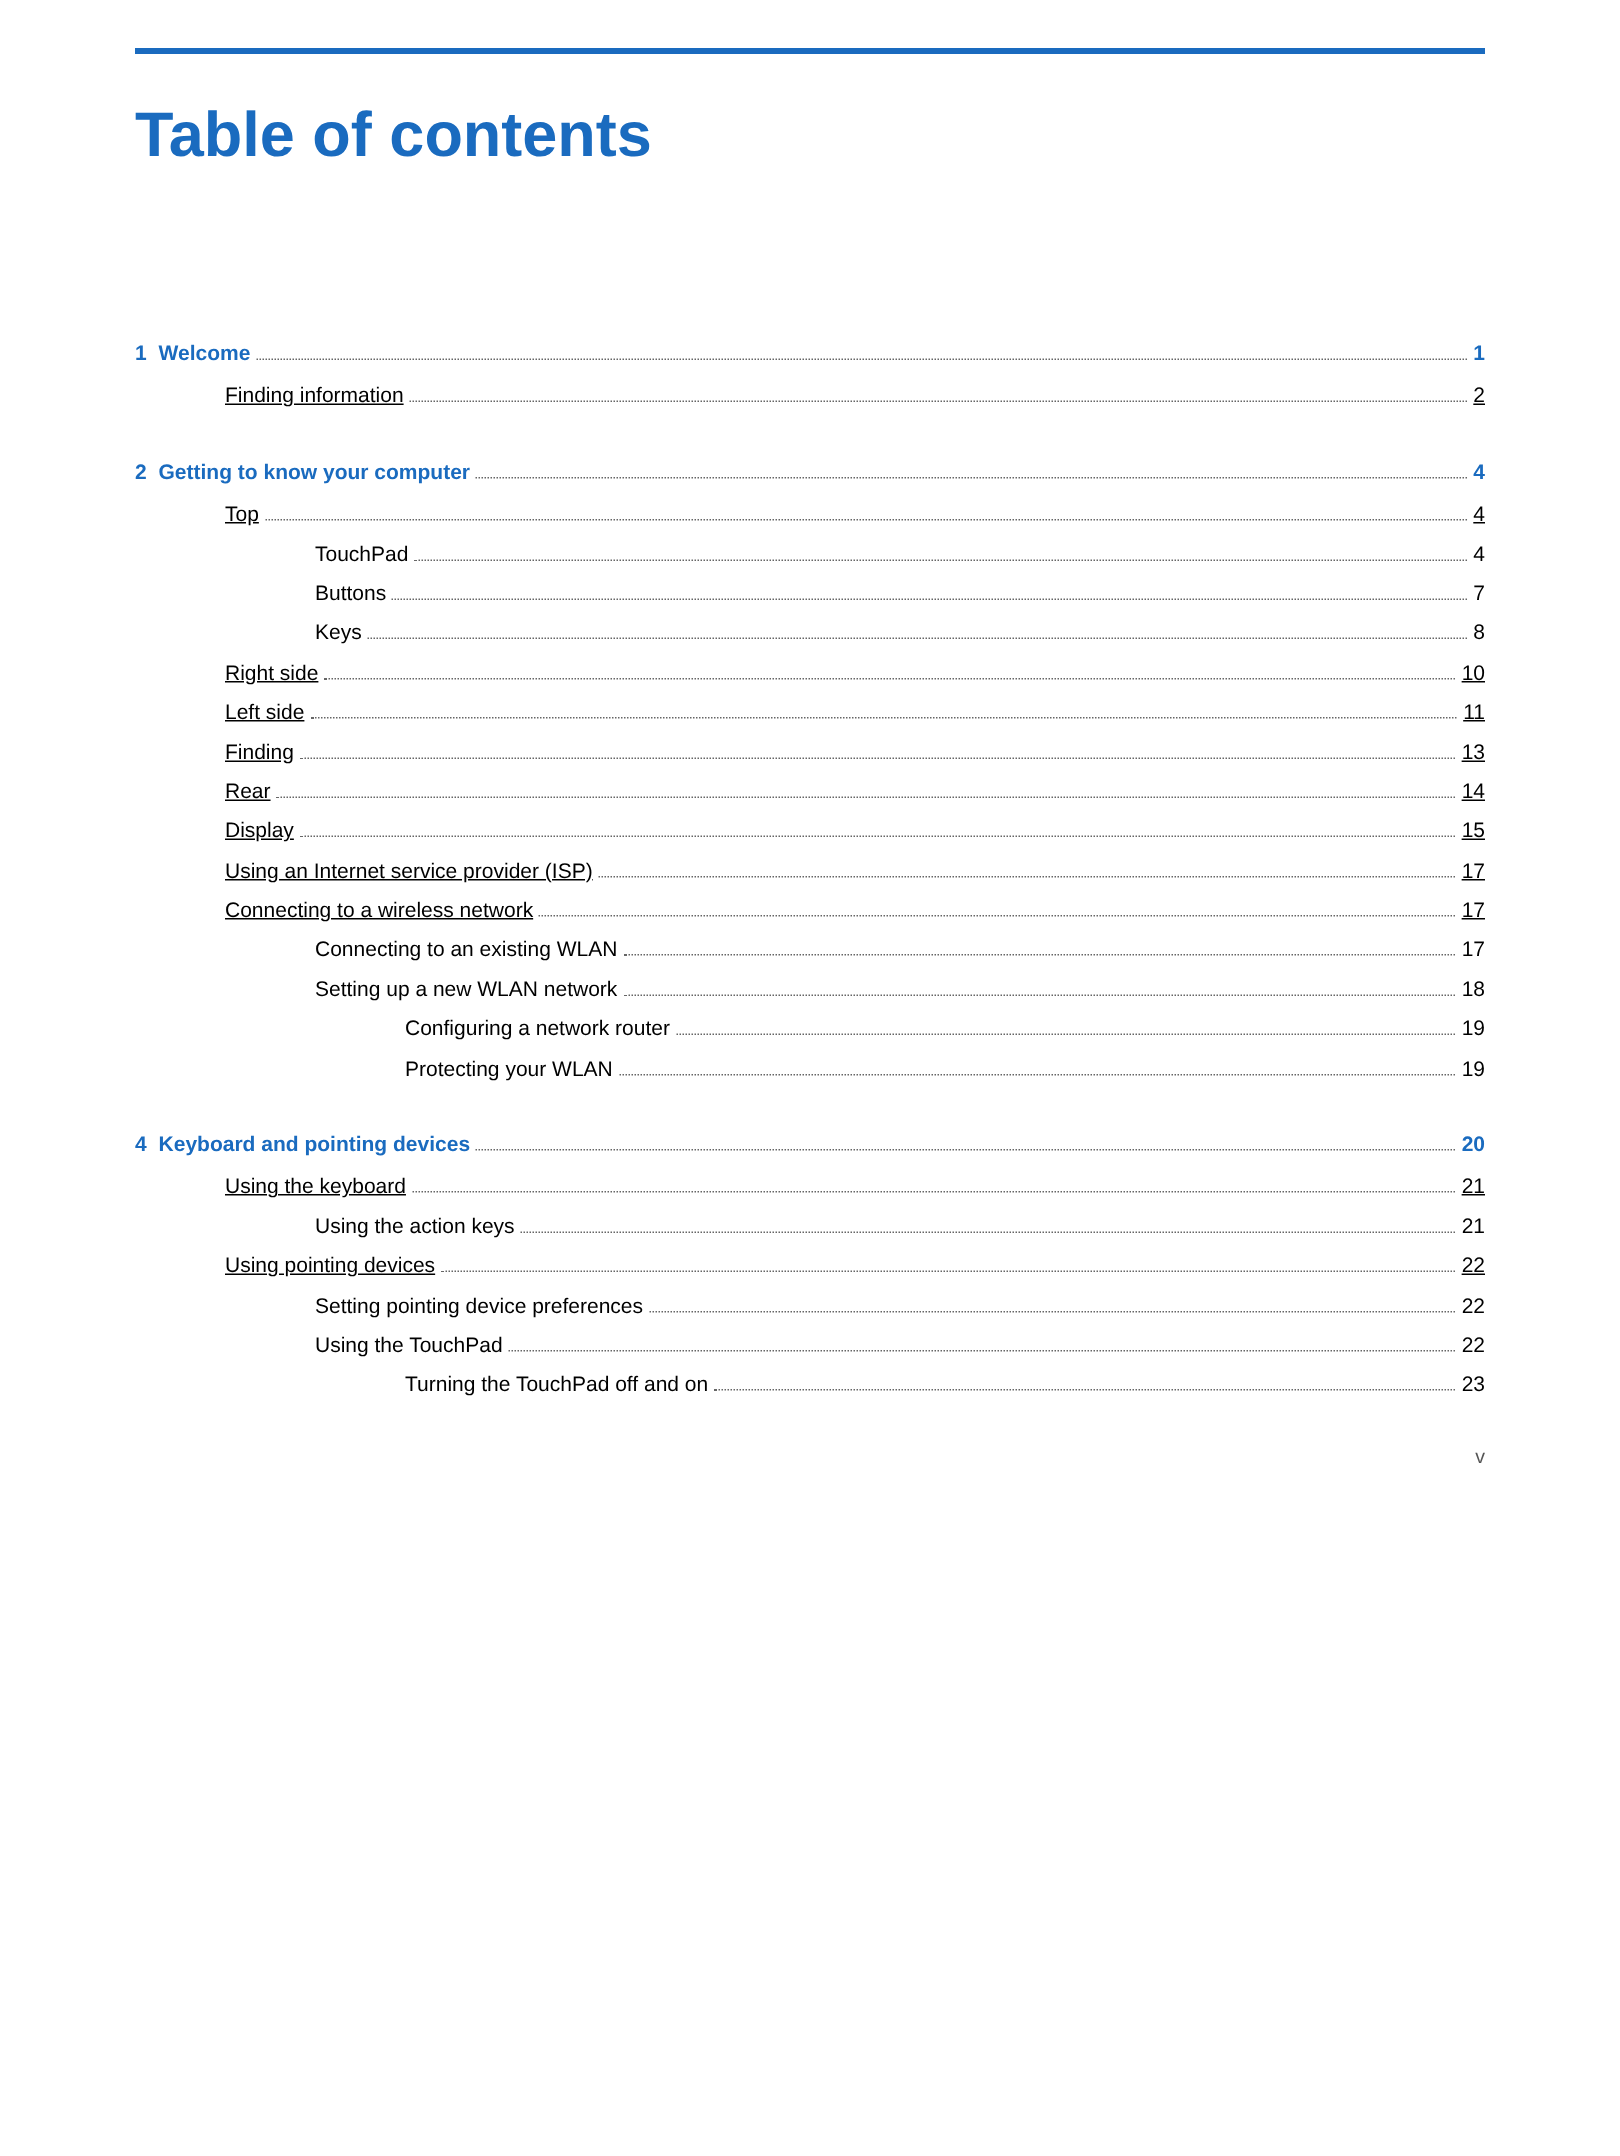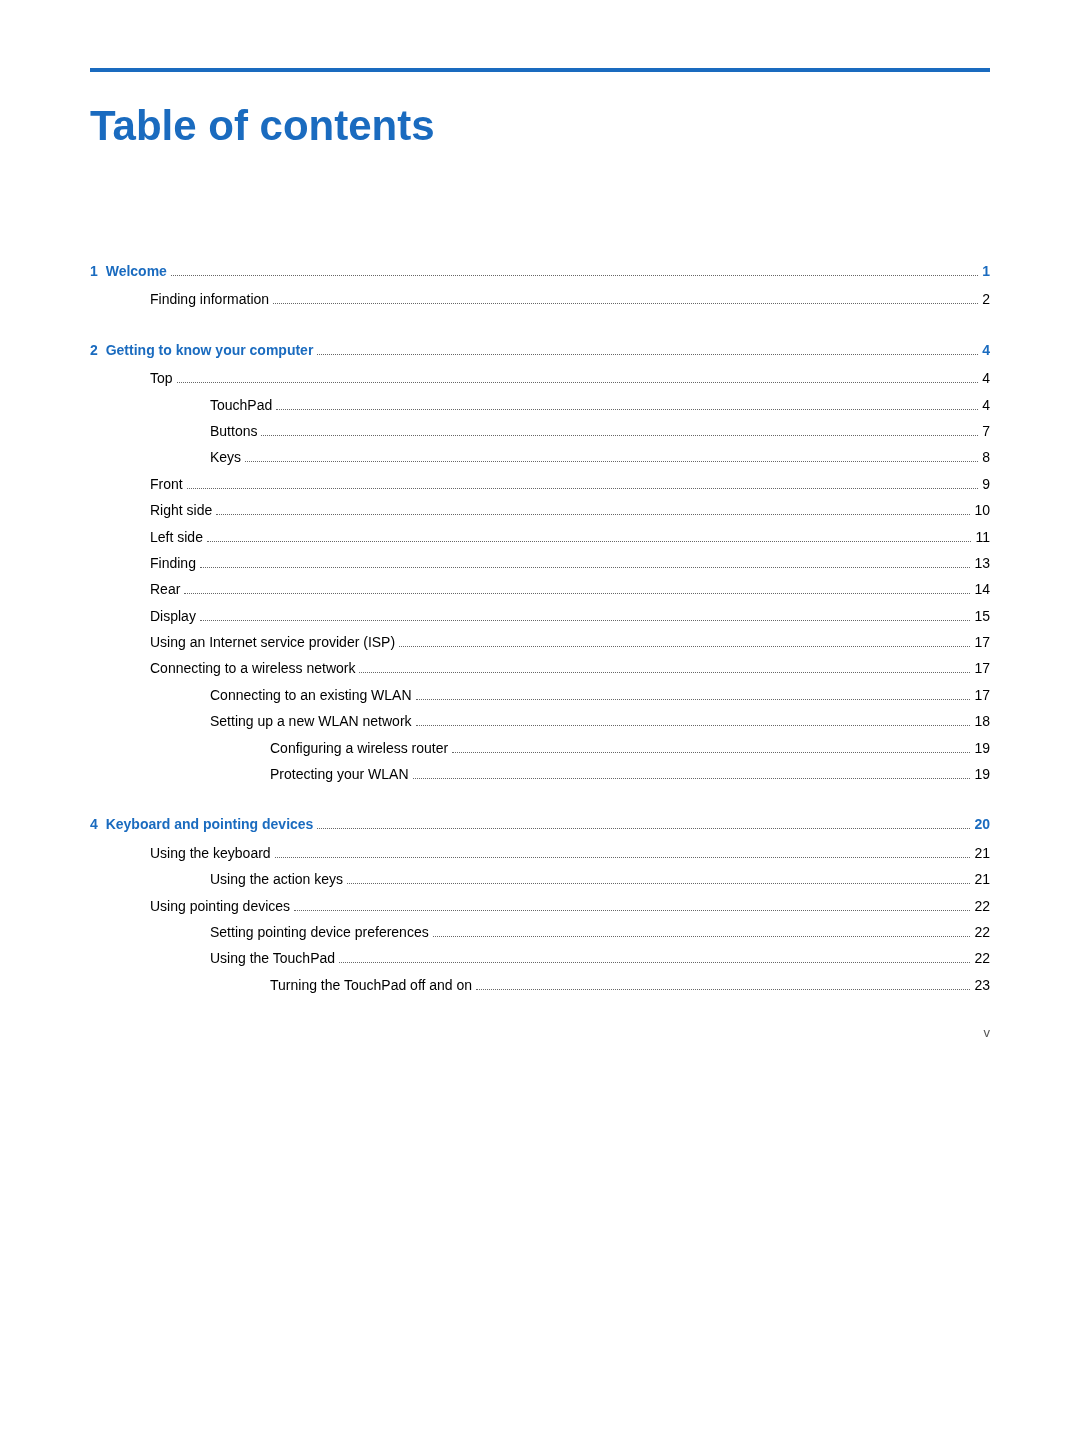--- a/index.html
+++ b/index.html
@@ -17,7 +17,7 @@
     }
 
     .page-container {
-      padding: 68px 90px 80px 90px;
+      padding: 32px 90px 80px 90px;
       position: relative;
     }
 

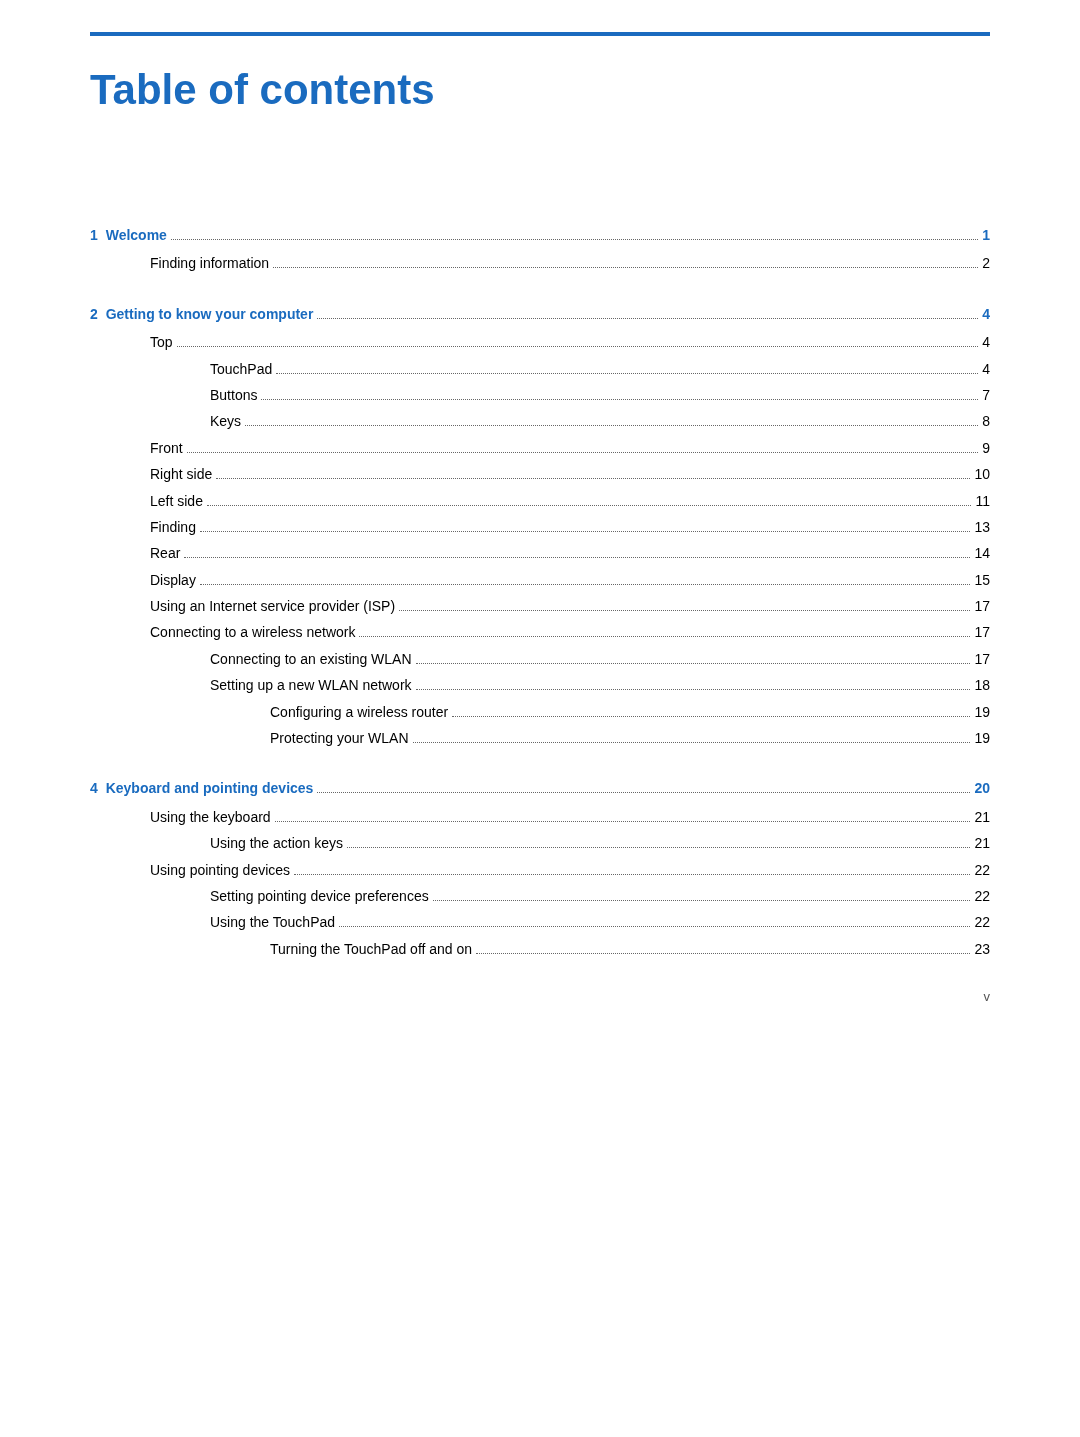--- a/index.html
+++ b/index.html
@@ -61,6 +61,7 @@
 
     .toc-entry.level-2 {
       padding-left: 60px;
+      text-decoration: underline;
     }
 
     .toc-entry.level-3 {

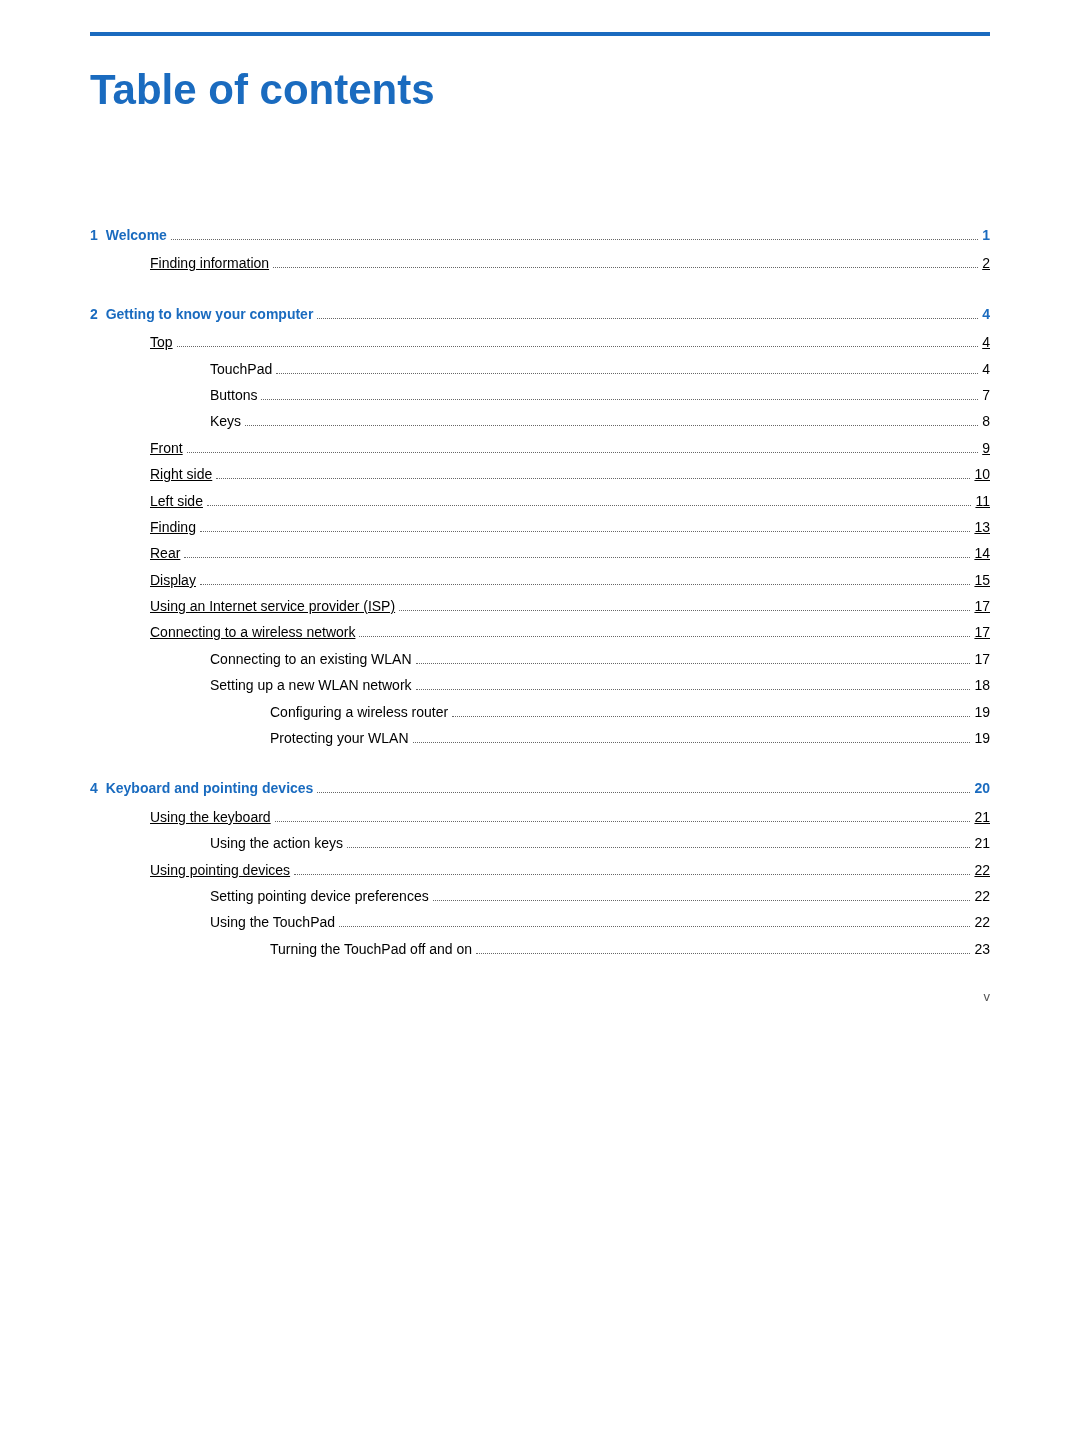--- a/index.html
+++ b/index.html
@@ -164,11 +164,6 @@
         <span class="toc-page">8</span>
       </div>
       <div class="toc-entry level-2">
-        <span class="toc-label regular">Front</span>
-        <div class="toc-dots"></div>
-        <span class="toc-page">9</span>
-      </div>
-      <div class="toc-entry level-2">
         <span class="toc-label regular">Right side</span>
         <div class="toc-dots"></div>
         <span class="toc-page">10</span>

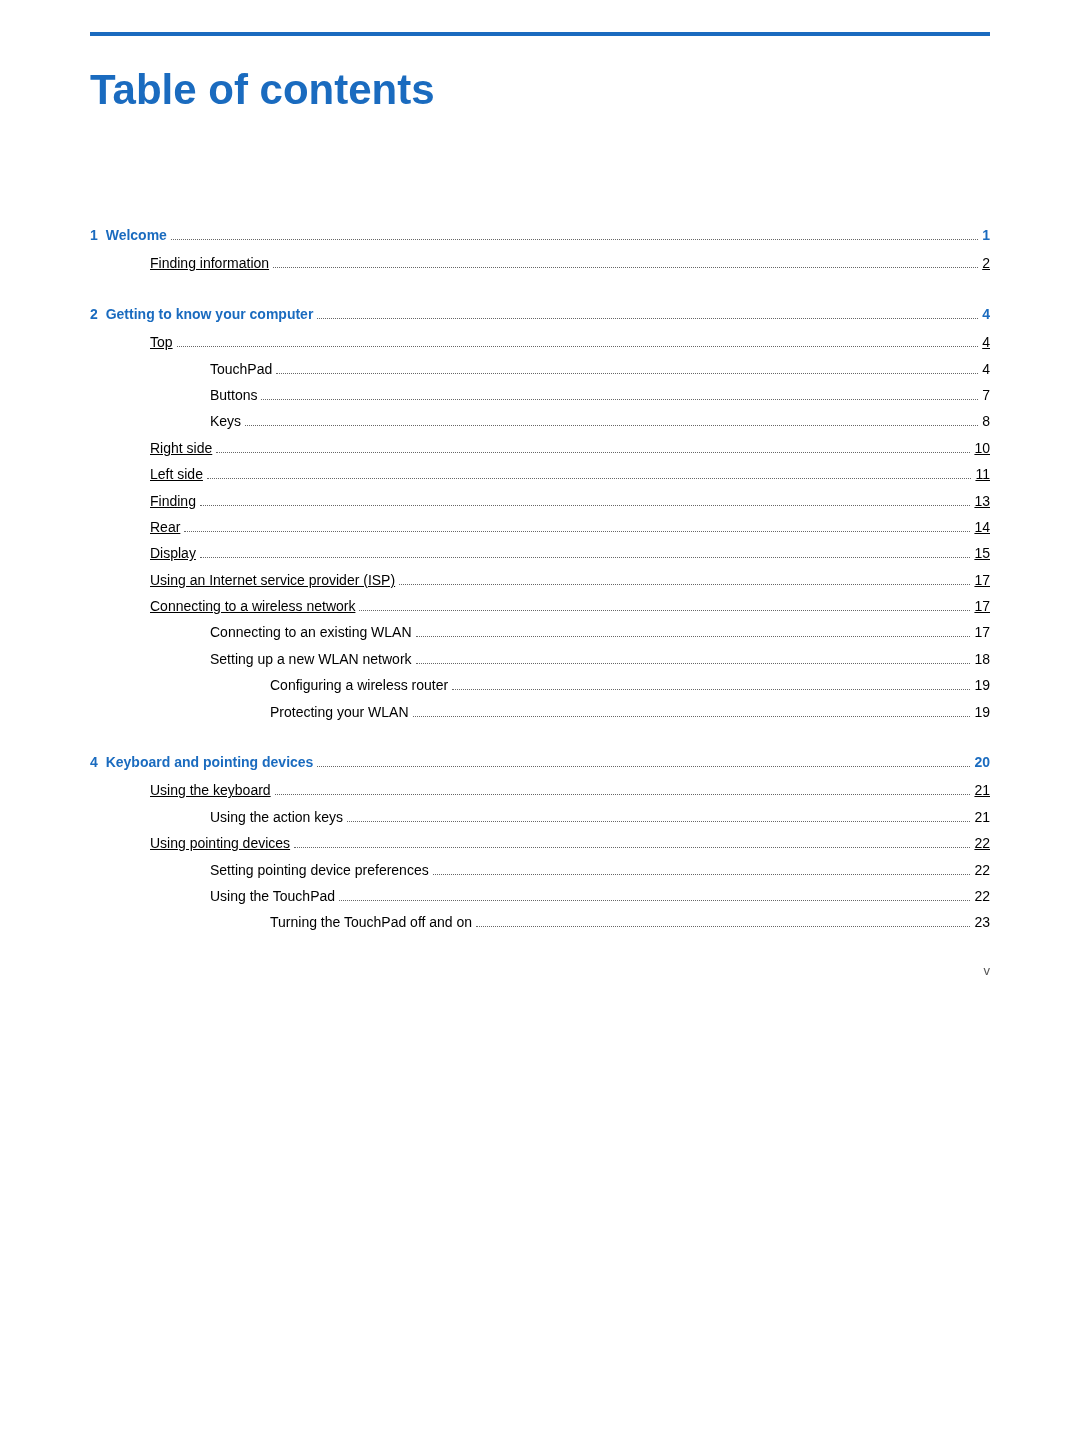--- a/index.html
+++ b/index.html
@@ -209,7 +209,7 @@
         <span class="toc-page">18</span>
       </div>
       <div class="toc-entry level-4">
-        <span class="toc-label regular">Configuring a wireless router</span>
+        <span class="toc-label regular">Configuring a network router</span>
         <div class="toc-dots"></div>
         <span class="toc-page">19</span>
       </div>

